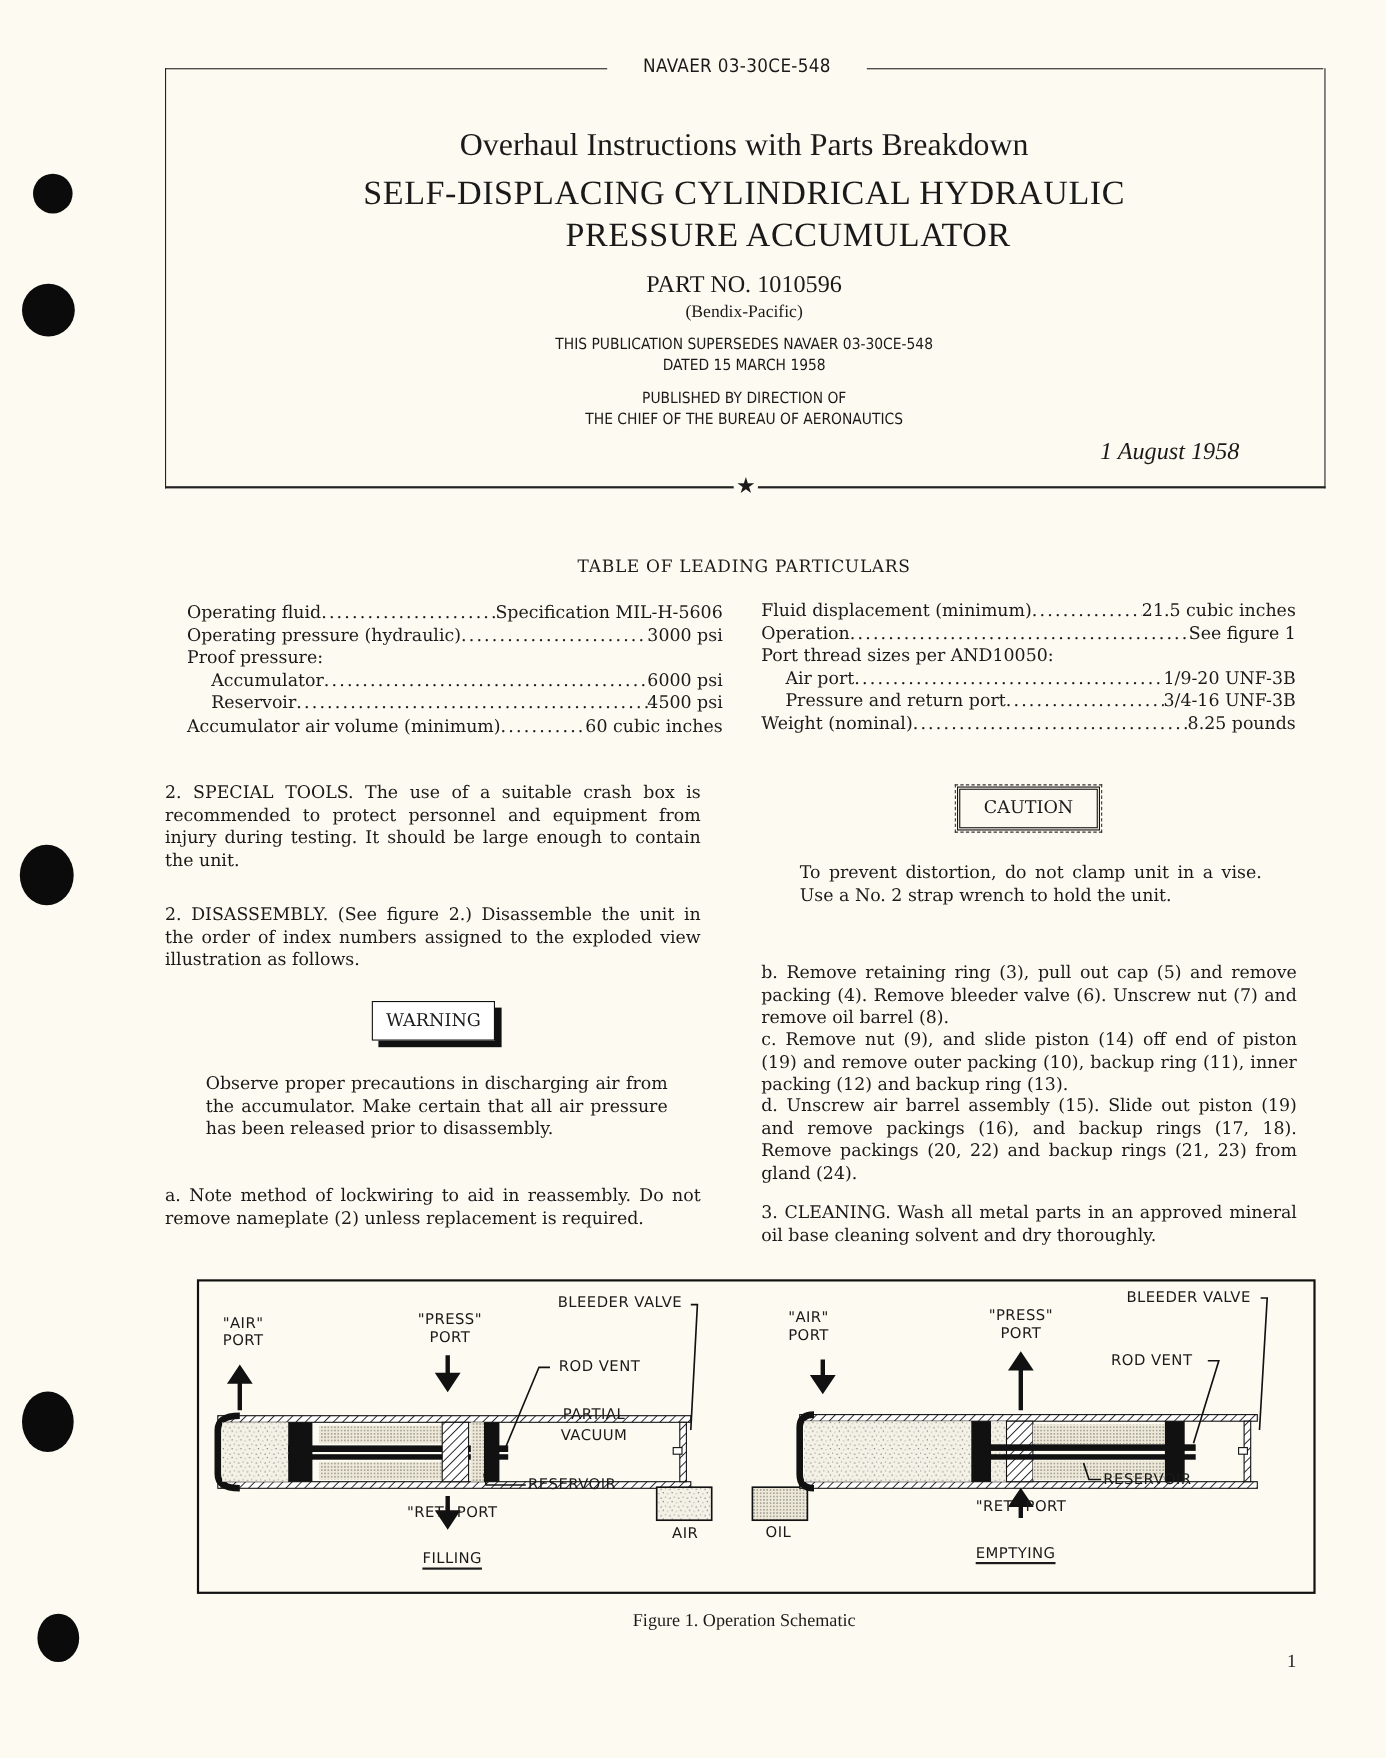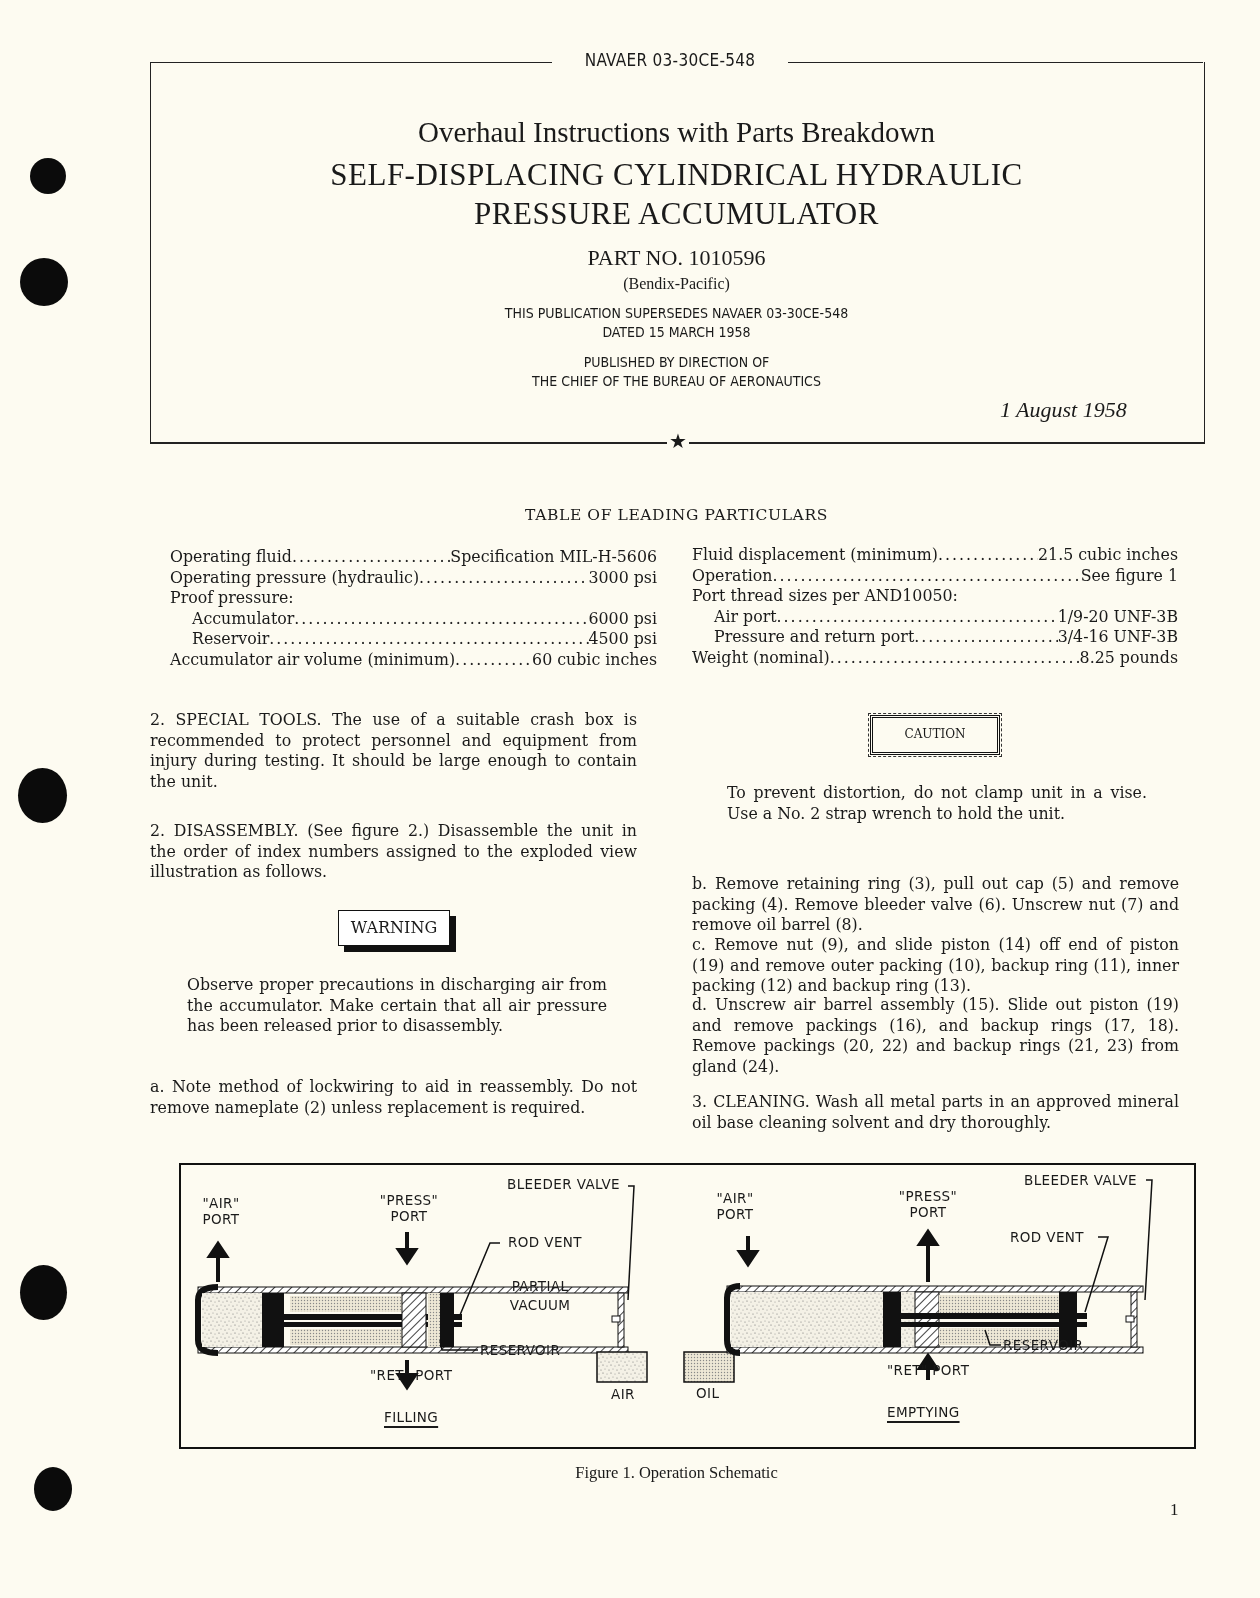--- a/index.html
+++ b/index.html
@@ -57,7 +57,7 @@
 
 <div class="center serif" style="top:116px;font-size:29px;">Overhaul Instructions with Parts Breakdown</div>
 <div class="center serif" style="top:157px;font-size:31px;letter-spacing:0.5px;">SELF-DISPLACING CYLINDRICAL HYDRAULIC</div>
-<div class="center serif" style="top:196px;font-size:31px;letter-spacing:0.5px;">PRESSURE ACCUMULATOR</div>
+<div class="center serif" style="top:196px;font-size:31px;letter-spacing:0.5px;margin-left:40px;">PRESSURE ACCUMULATOR</div>
 <div class="center serif" style="top:245px;font-size:22px;">PART NO. 1010596</div>
 <div class="center serif" style="top:275px;font-size:16px;">(Bendix-Pacific)</div>
 <div class="center cond" style="top:305px;font-size:14px;">THIS PUBLICATION SUPERSEDES NAVAER 03-30CE-548</div>

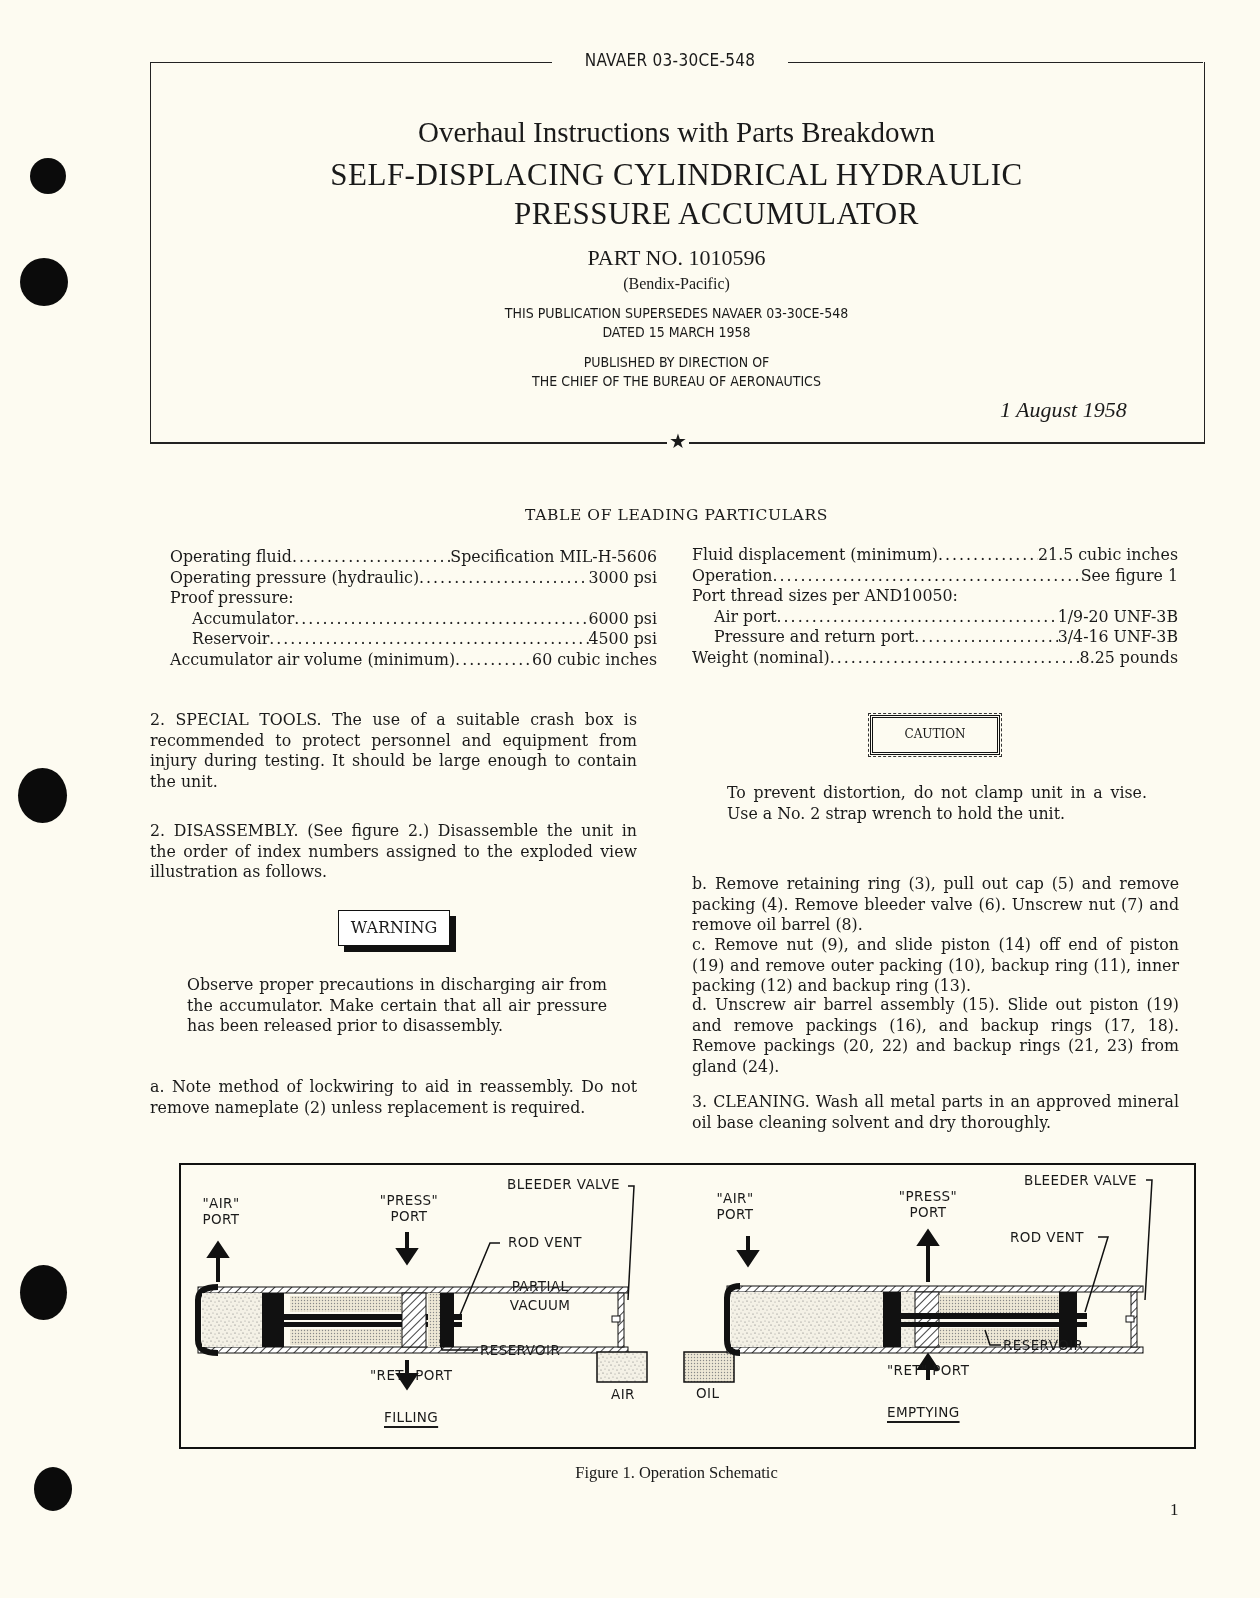--- a/index.html
+++ b/index.html
@@ -35,7 +35,7 @@
     border:1.6px solid #111; background:#fff; text-align:center; font-size:16px; line-height:34px;
     box-shadow:6px 6px 0 #111; }
   .cautbox { position:absolute; left:870px; top:715px; width:124px; height:34px;
-    border:3px double #111; text-align:center; font-size:12px; line-height:32px; outline:1px dashed #333; outline-offset:1px; }
+    border:3px double #111; text-align:center; font-size:16px; line-height:32px; outline:1px dashed #333; outline-offset:1px; }
 
   .figbox { position:absolute; left:179px; top:1163px; width:1013px; height:282px; border:2px solid #111; }
   .lab { position:absolute; font-family:"DejaVu Sans", sans-serif; font-size:13.5px; letter-spacing:0.4px; white-space:nowrap; }

